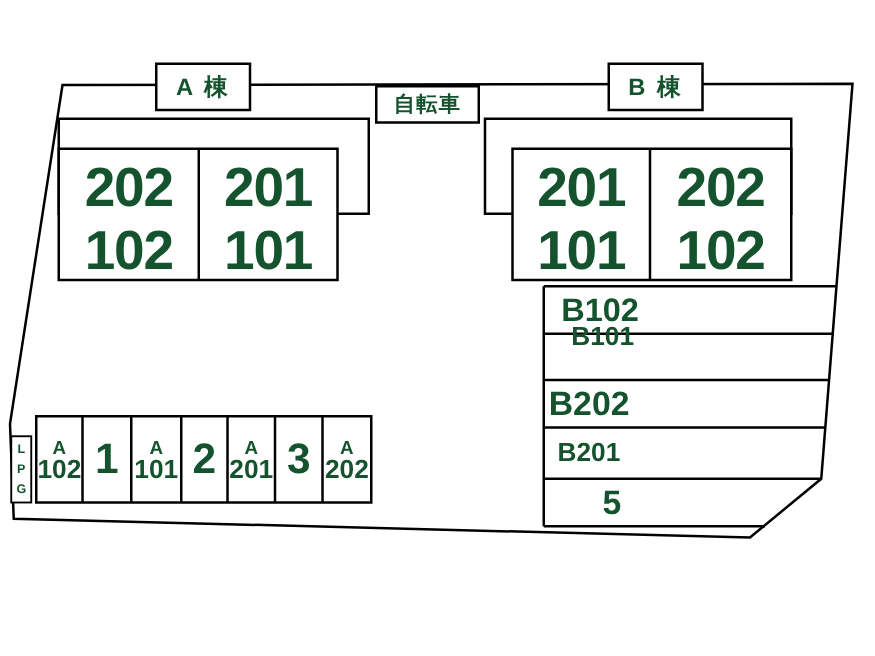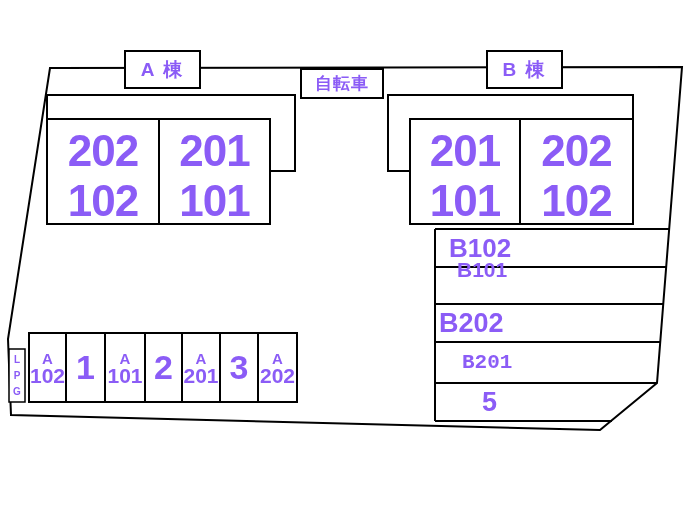--- a/index.html
+++ b/index.html
@@ -5,7 +5,7 @@
   html,body{margin:0;padding:0;background:#fff;}
   #stage{
     position:relative;width:700px;height:525px;background:#fff;
-    font-family:"Liberation Sans","DejaVu Sans",sans-serif;color:#8b5cf6;overflow:hidden;
+    font-family:"Liberation Sans","DejaVu Sans",sans-serif;color:#14532d;overflow:hidden;
   }
   #lines{position:absolute;left:0;top:0;}
   .txt{position:absolute;display:flex;align-items:center;justify-content:center;text-align:center;white-space:pre;}

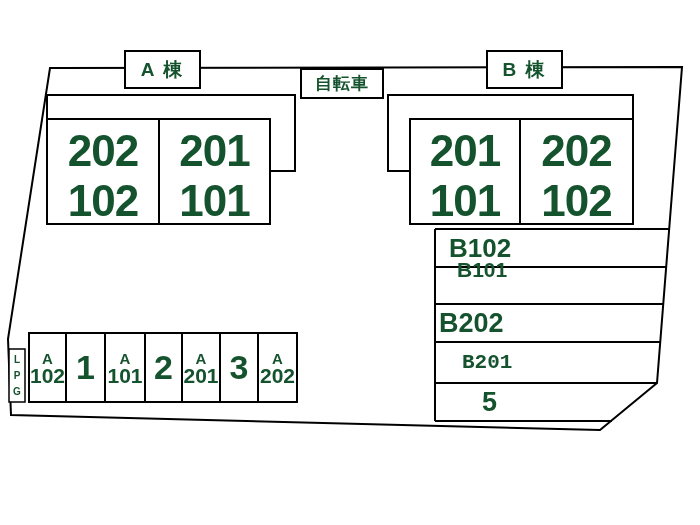--- a/index.html
+++ b/index.html
@@ -106,7 +106,7 @@
   <div class="brow" style="left:435px;top:229px;width:210px;height:38px;padding-left:14px;font-size:26px;">B102</div>
   <div class="brow" style="left:435px;top:251px;width:210px;height:37px;padding-left:22px;font-size:21px;">B101</div>
   <div class="brow" style="left:435px;top:304px;width:210px;height:38px;padding-left:4px;font-size:27px;">B202</div>
-  <div class="brow" style="left:435px;top:342px;width:210px;height:41px;padding-left:27px;font-size:21px;font-family:Liberation Mono, monospace;">B201</div>
+  <div class="brow" style="left:435px;top:342px;width:210px;height:41px;padding-left:11px;font-size:21px;">B201</div>
   <div class="brow" style="left:435px;top:383px;width:170px;height:38px;padding-left:47px;font-size:27px;">5</div>
 
   <div class="txt lpgbox" style="left:9px;top:349px;width:16px;height:53px;">

